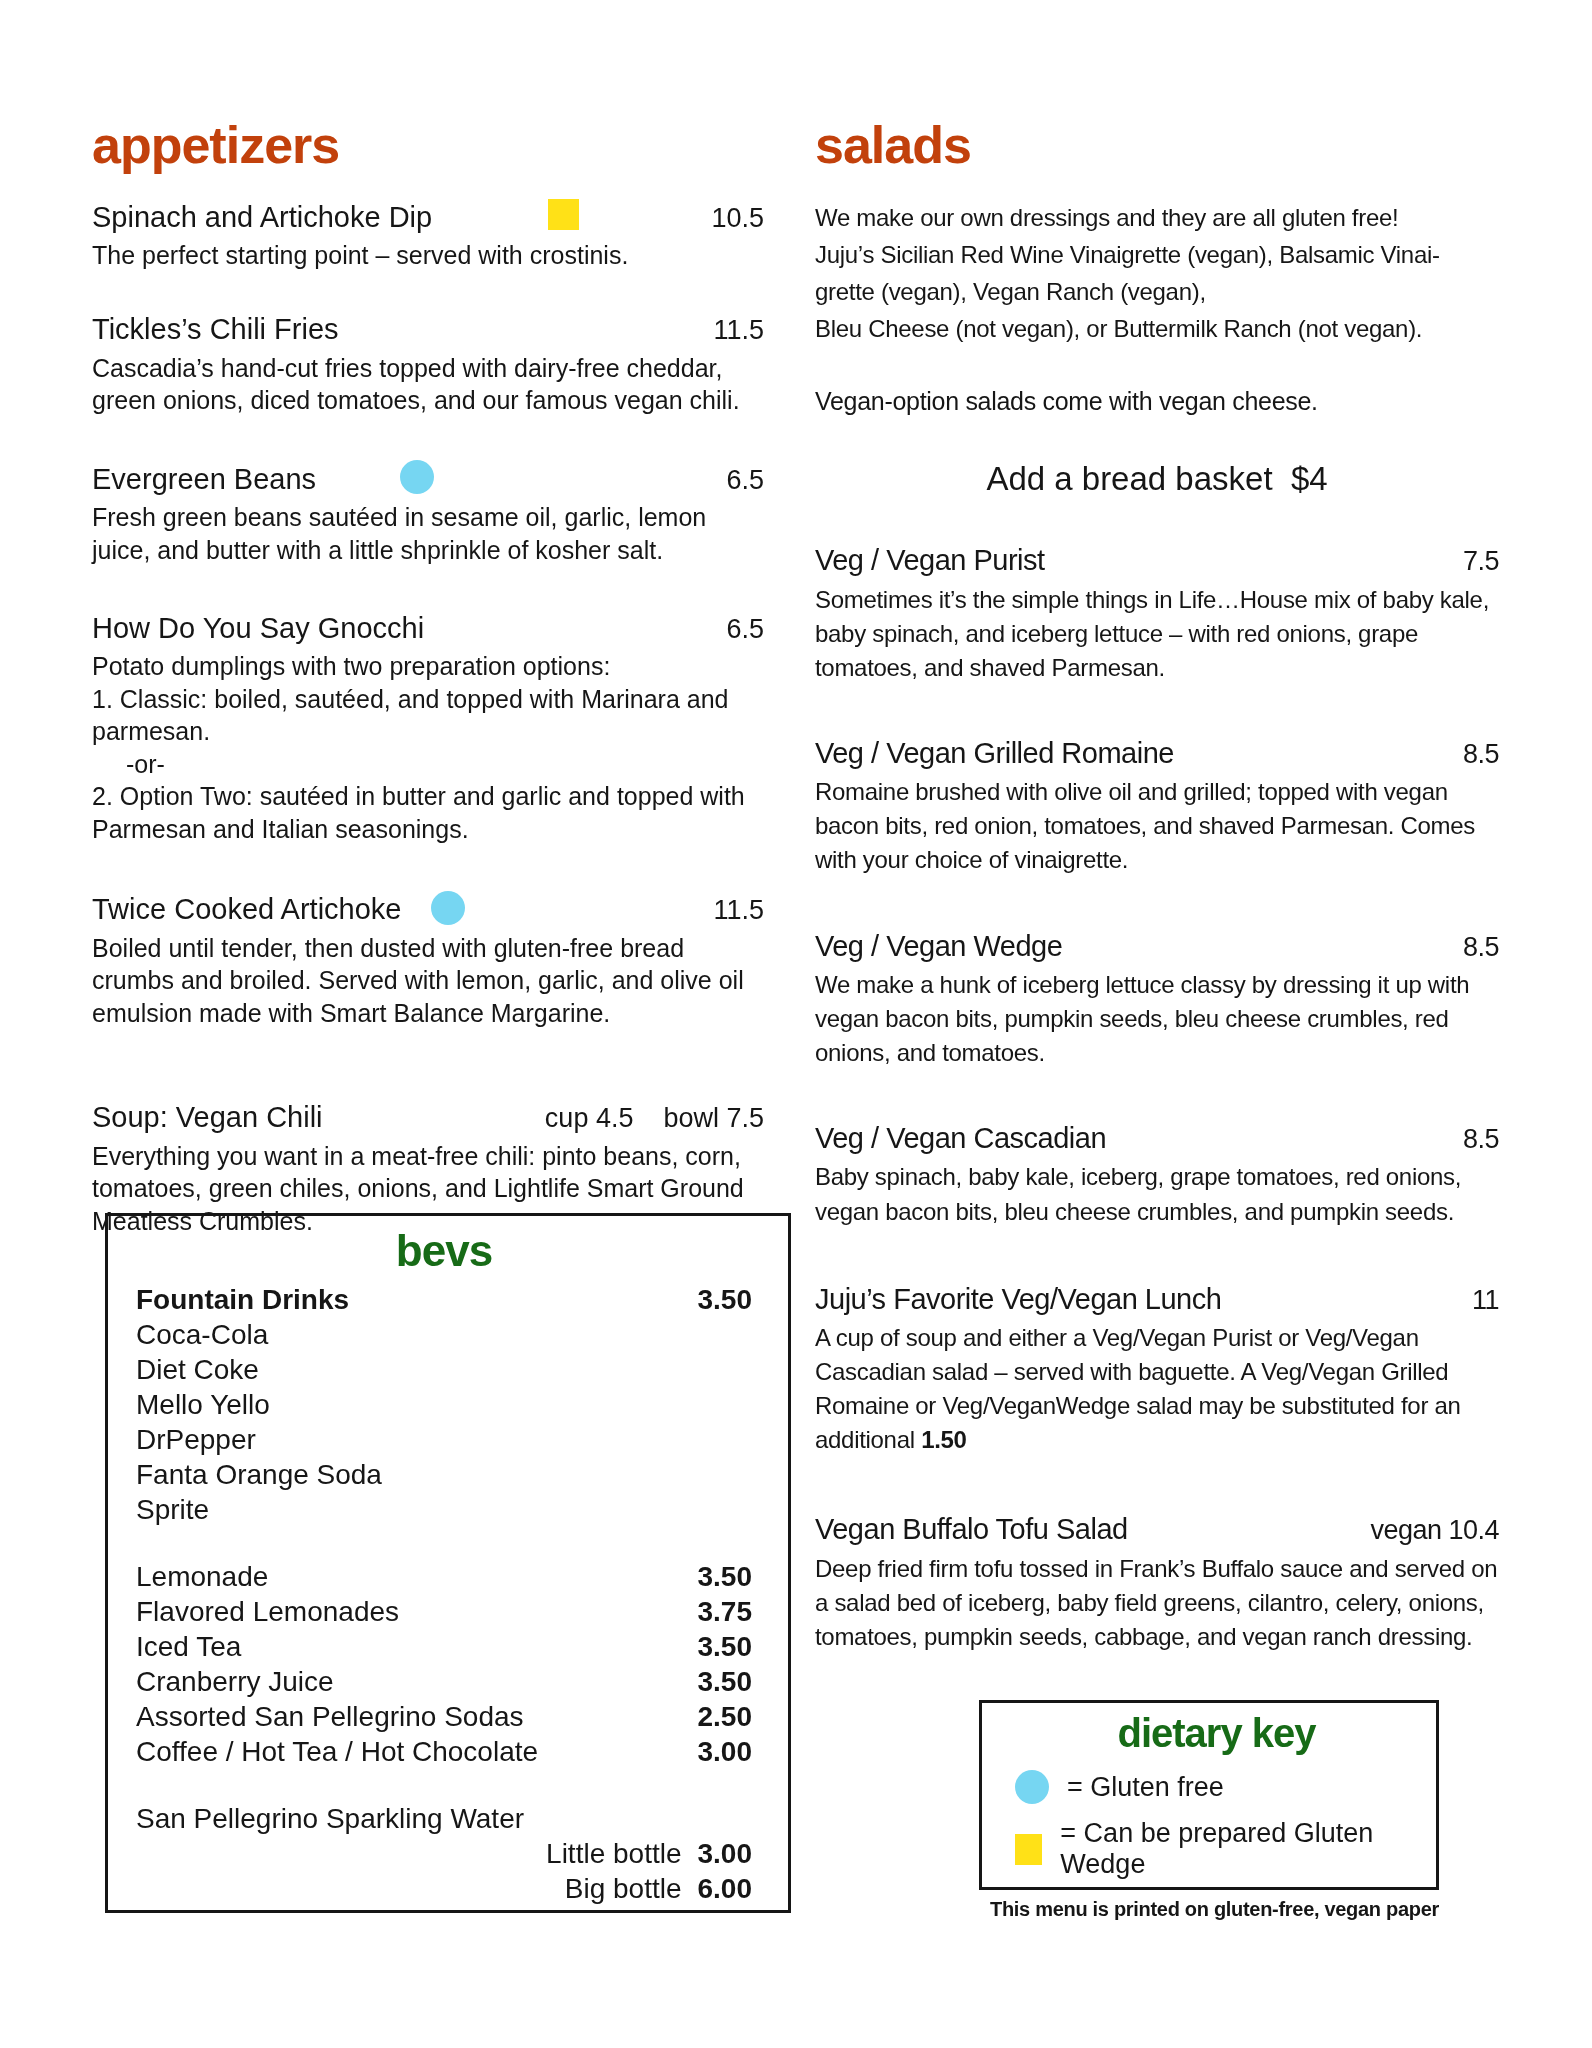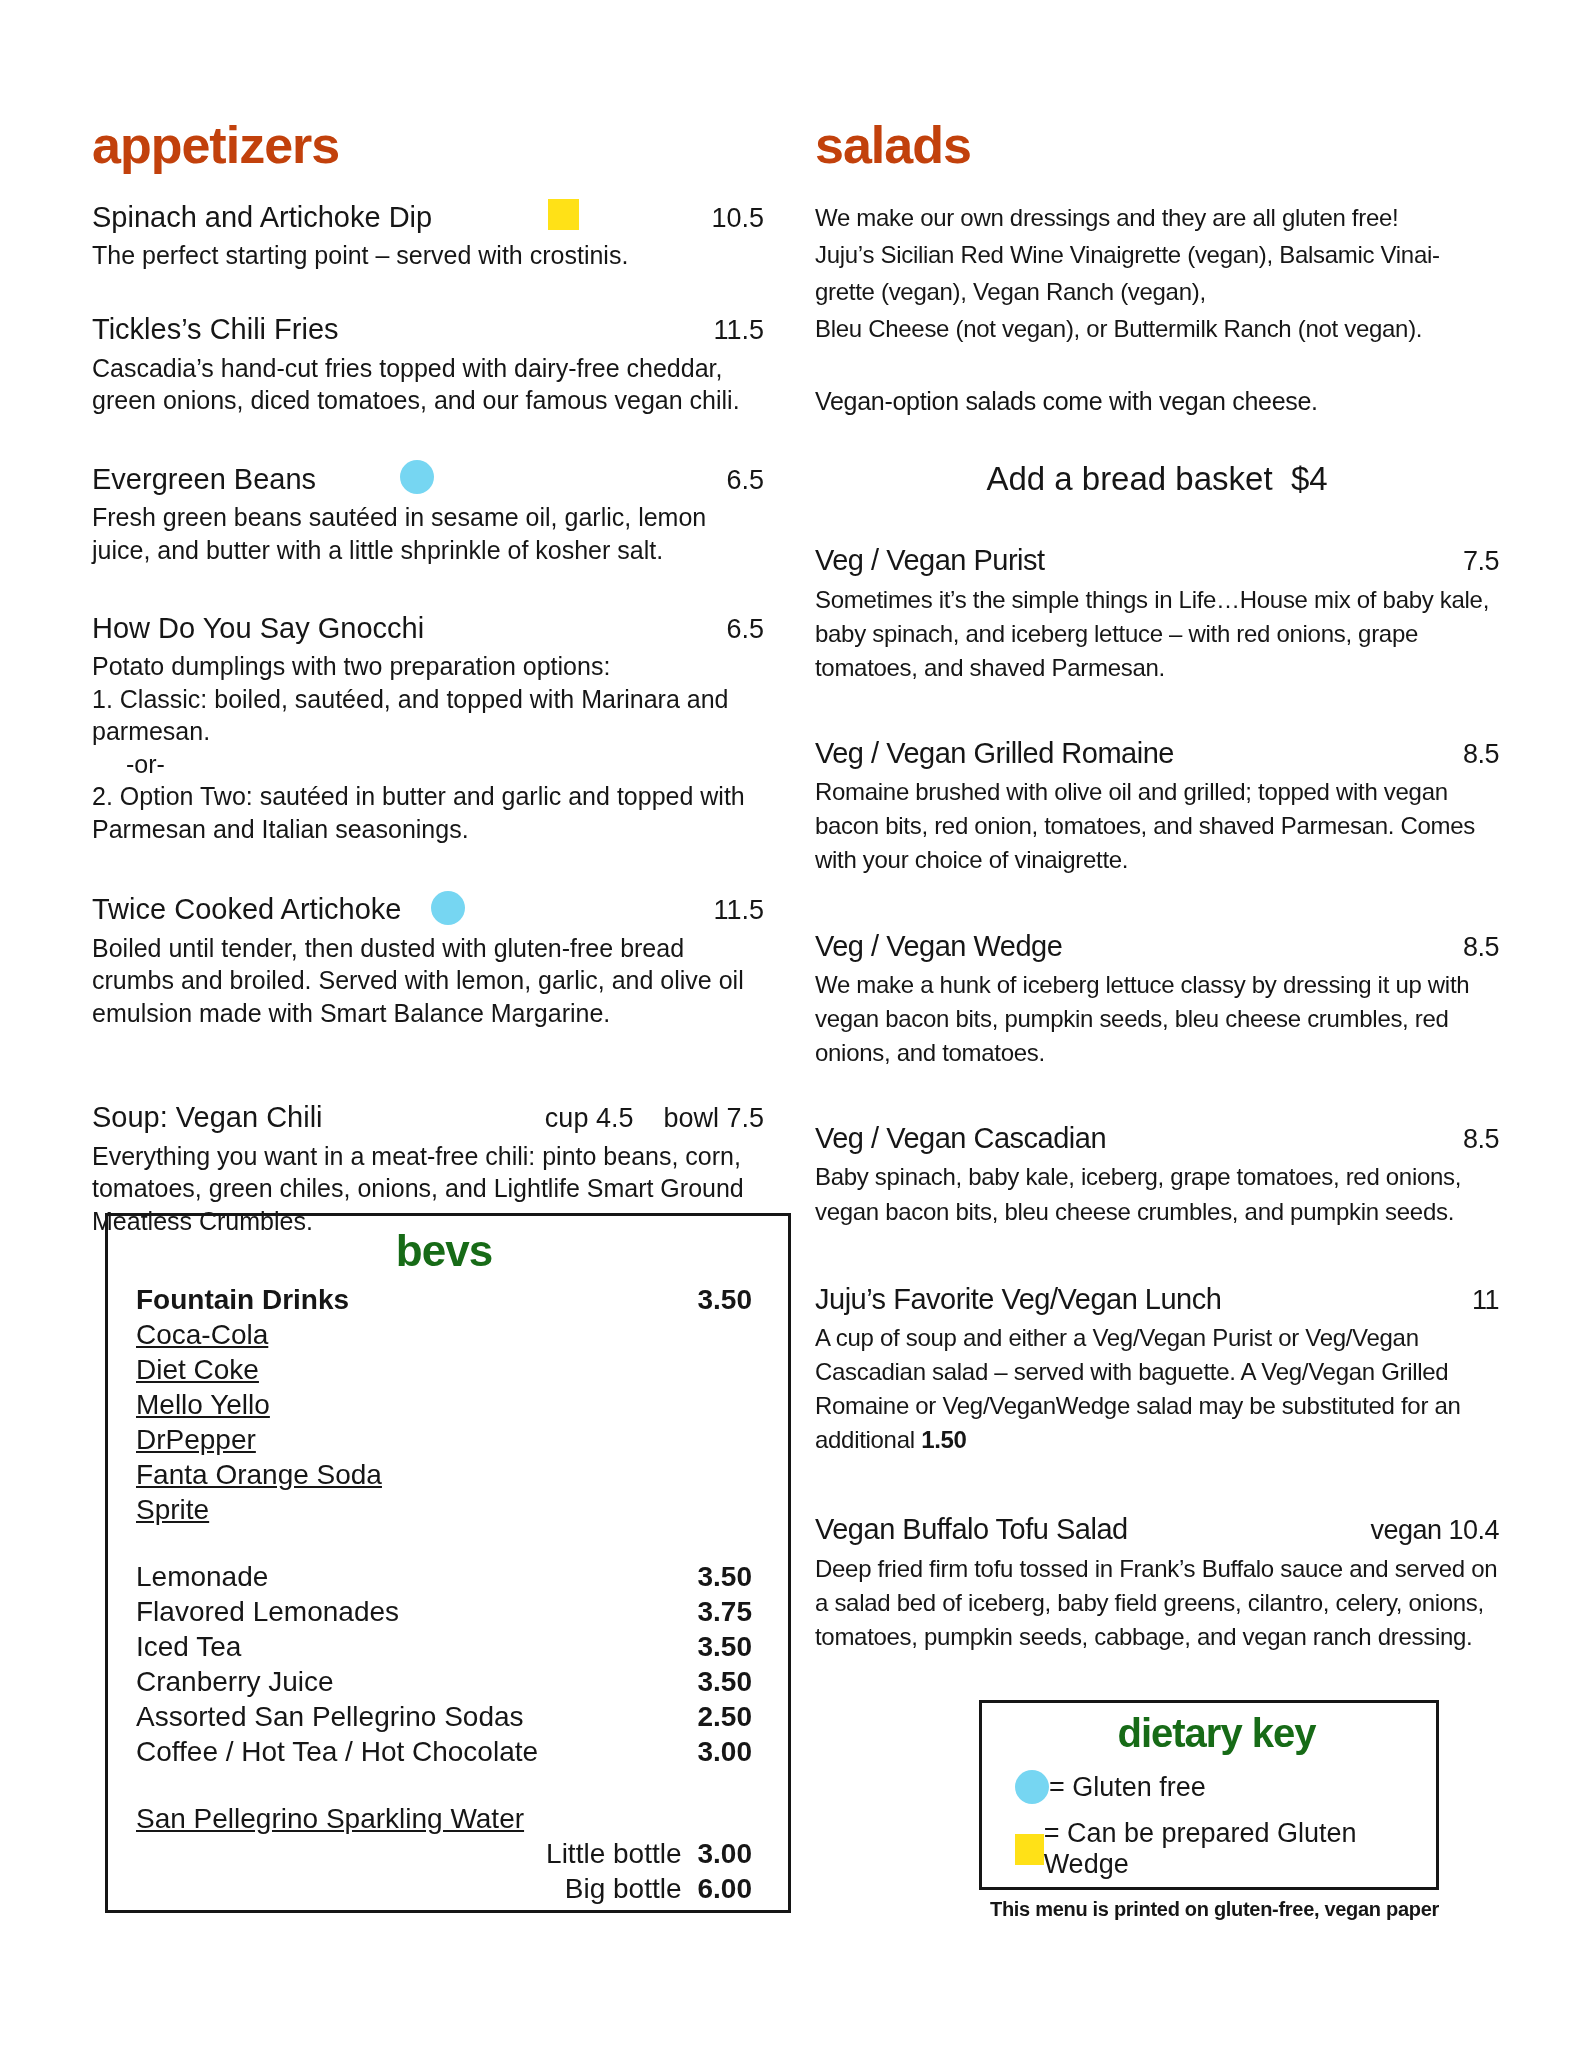--- a/index.html
+++ b/index.html
@@ -73,7 +73,7 @@
   }
   .bev-row{display:flex;justify-content:space-between;font-size:28px;line-height:1.25;}
   .bev-row.right{justify-content:flex-end;gap:16px;}
-  .bev-line{font-size:28px;line-height:1.25;text-decoration:underline;}
+  .bev-line{font-size:28px;line-height:1.25;}
   .bev-price{font-weight:700;}
   .bev-gap{height:32px;}
   

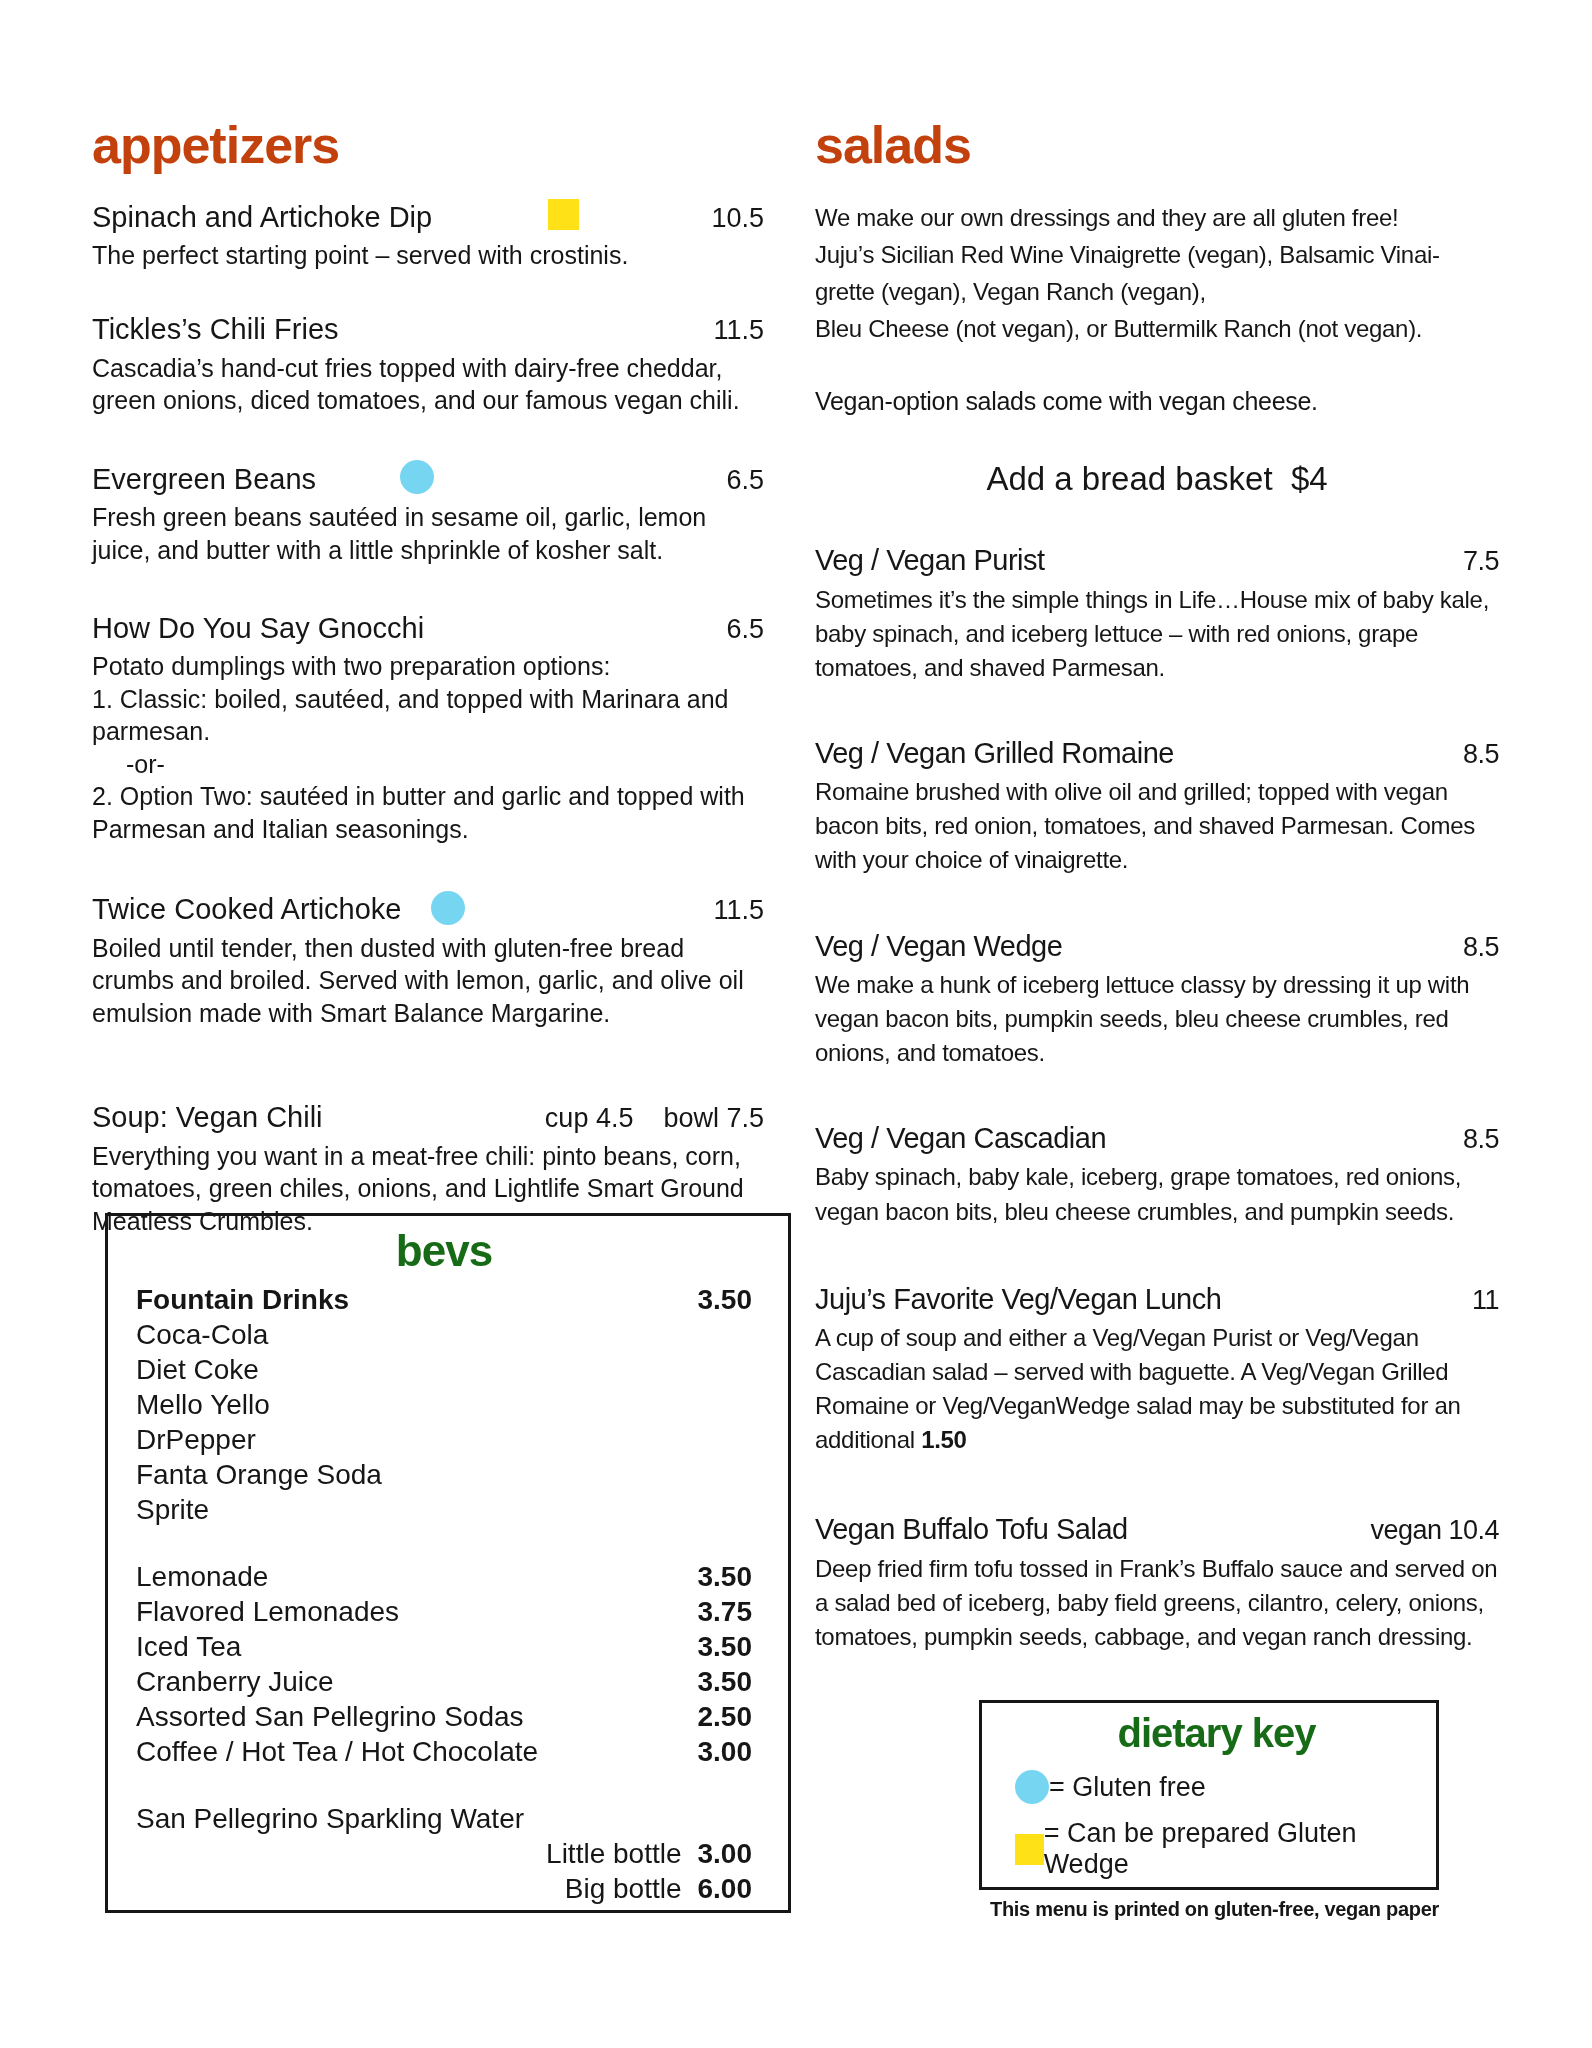--- a/index.html
+++ b/index.html
@@ -86,7 +86,7 @@
     padding:6px 18px 0 33px;
   }
   .key-box .box-header{font-size:40px;margin:2px 0 4px 0;}
-  .key-row{display:flex;align-items:center;margin-top:14px;font-size:27px;}
+  .key-row{display:flex;align-items:center;gap:18px;margin-top:14px;font-size:27px;}
   .key-row .marker{margin-top:0;}
   .key-caption{
     position:absolute;

